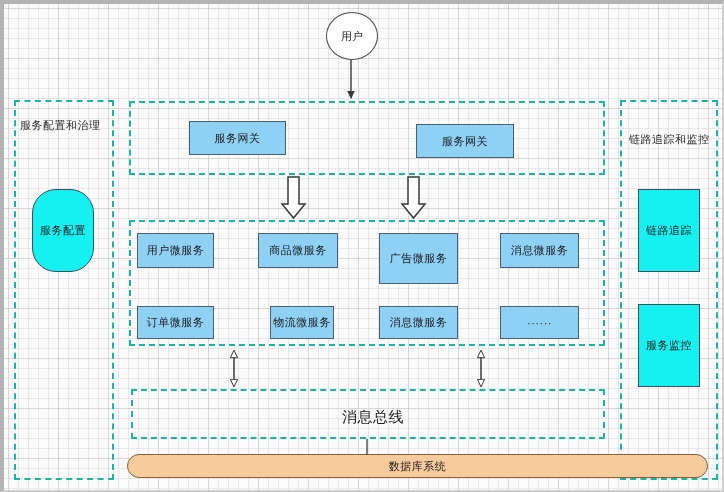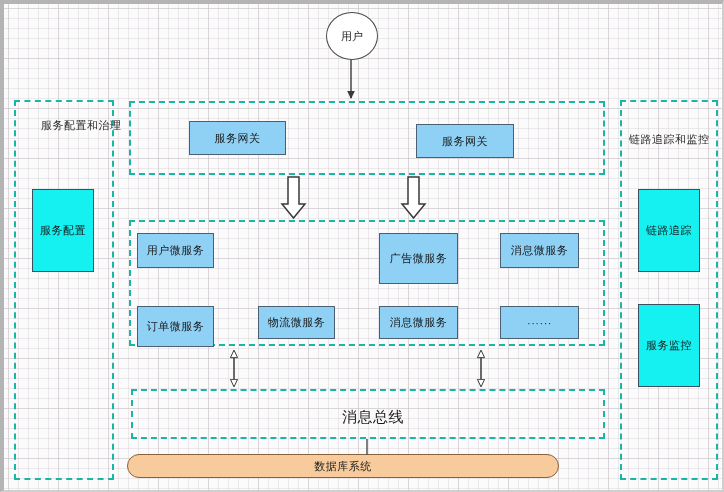--- a/index.html
+++ b/index.html
@@ -105,7 +105,7 @@
   </div>
 
   <div class="group" style="left:10px; top:96px; width:100px; height:380px;"></div>
-  <div class="group-title" style="left:37px; top:114px;">服务配置和治理</div>
+  <div class="group-title" style="left:16px; top:114px;">服务配置和治理</div>
 
   <div class="node node-cyan" style="left:28px; top:185px; width:62px; height:83px;">
     <span>服务配置</span>

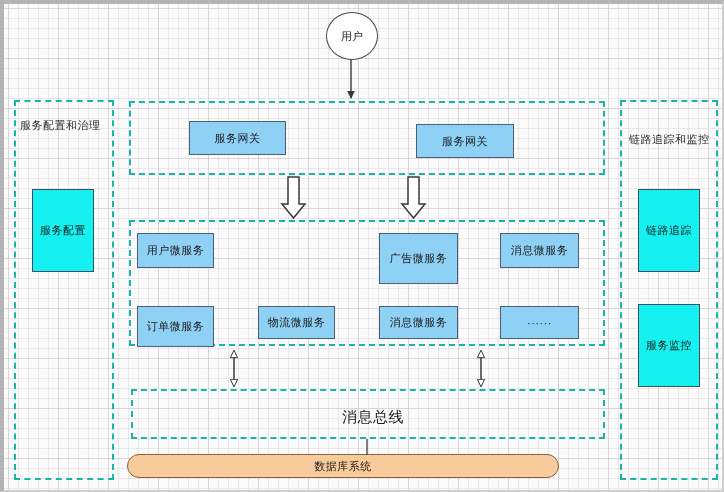--- a/index.html
+++ b/index.html
@@ -107,7 +107,7 @@
   <div class="group" style="left:10px; top:96px; width:100px; height:380px;"></div>
   <div class="group-title" style="left:16px; top:114px;">服务配置和治理</div>
 
-  <div class="node node-cyan" style="left:28px; top:185px; width:62px; height:83px;">
+  <div class="node node-cyan" style="left:28px; top:185px; width:62px; height:83px;border-radius:24px;">
     <span>服务配置</span>
   </div>
 

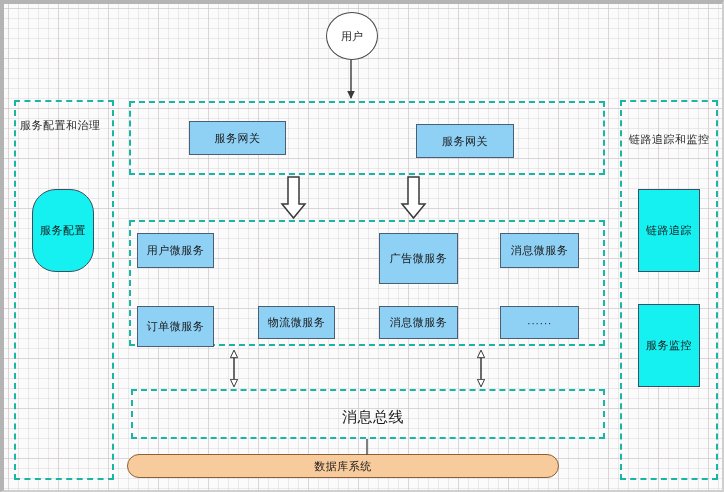--- a/index.html
+++ b/index.html
@@ -135,6 +135,9 @@
   <div class="node node-blue" style="left:133px; top:229px; width:77px; height:35px;text-align:right;">
     <span>用户微服务</span>
   </div>
+  <div class="node node-blue" style="left:254px; top:229px; width:80px; height:35px;">
+    <span>商品微服务</span>
+  </div>
   <div class="node node-blue" style="left:375px; top:229px; width:79px; height:51px;">
     <span>广告微服务</span>
   </div>

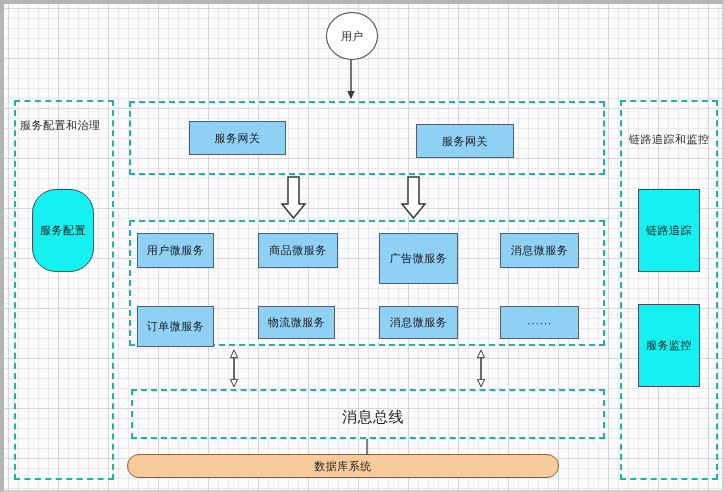--- a/index.html
+++ b/index.html
@@ -145,7 +145,7 @@
     <span>消息微服务</span>
   </div>
 
-  <div class="node node-blue" style="left:133px; top:302px; width:77px; height:41px;">
+  <div class="node node-blue" style="left:133px; top:302px; width:77px; height:33px;">
     <span>订单微服务</span>
   </div>
   <div class="node node-blue" style="left:254px; top:302px; width:77px; height:33px;">

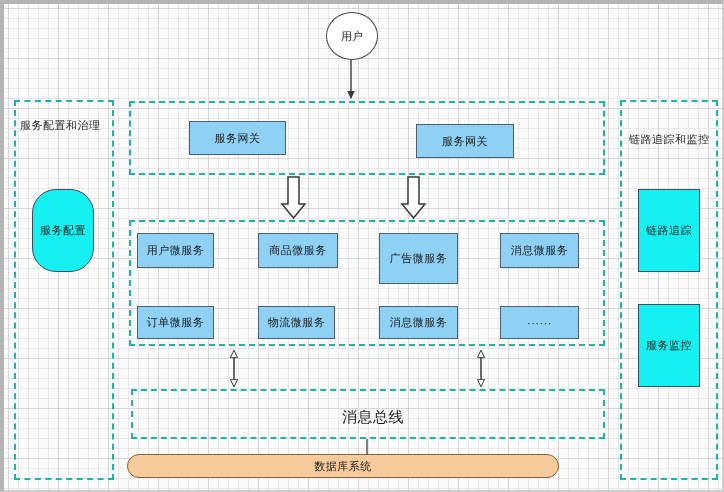--- a/index.html
+++ b/index.html
@@ -148,7 +148,7 @@
   <div class="node node-blue" style="left:133px; top:302px; width:77px; height:33px;">
     <span>订单微服务</span>
   </div>
-  <div class="node node-blue" style="left:254px; top:302px; width:77px; height:33px;">
+  <div class="node node-blue" style="left:266px; top:302px; width:64px; height:33px;">
     <span>物流微服务</span>
   </div>
   <div class="node node-blue" style="left:375px; top:302px; width:79px; height:33px;">

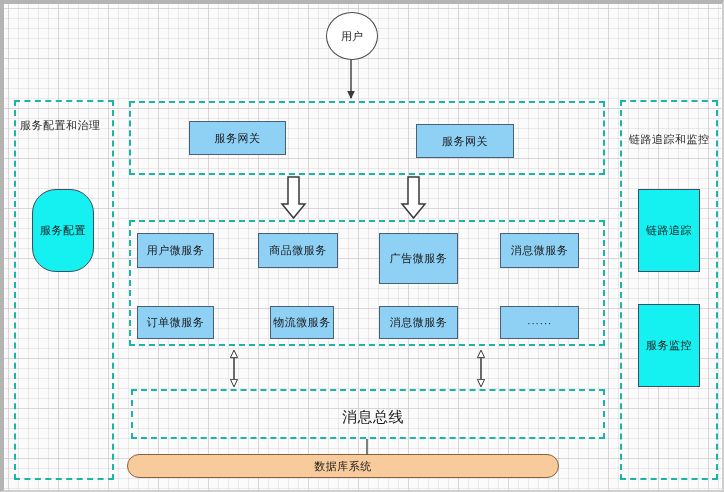--- a/index.html
+++ b/index.html
@@ -161,7 +161,7 @@
   <div class="group" style="left:127px; top:385px; width:474px; height:50px;"></div>
   <div class="bus-label" style="left:338px; top:404px;">消息总线</div>
 
-  <div class="node node-pill" style="left:123px; top:450px; width:432px; height:24px;">
+  <div class="node node-pill" style="left:123px; top:450px; width:581px; height:24px;">
     <span>数据库系统</span>
   </div>
 

